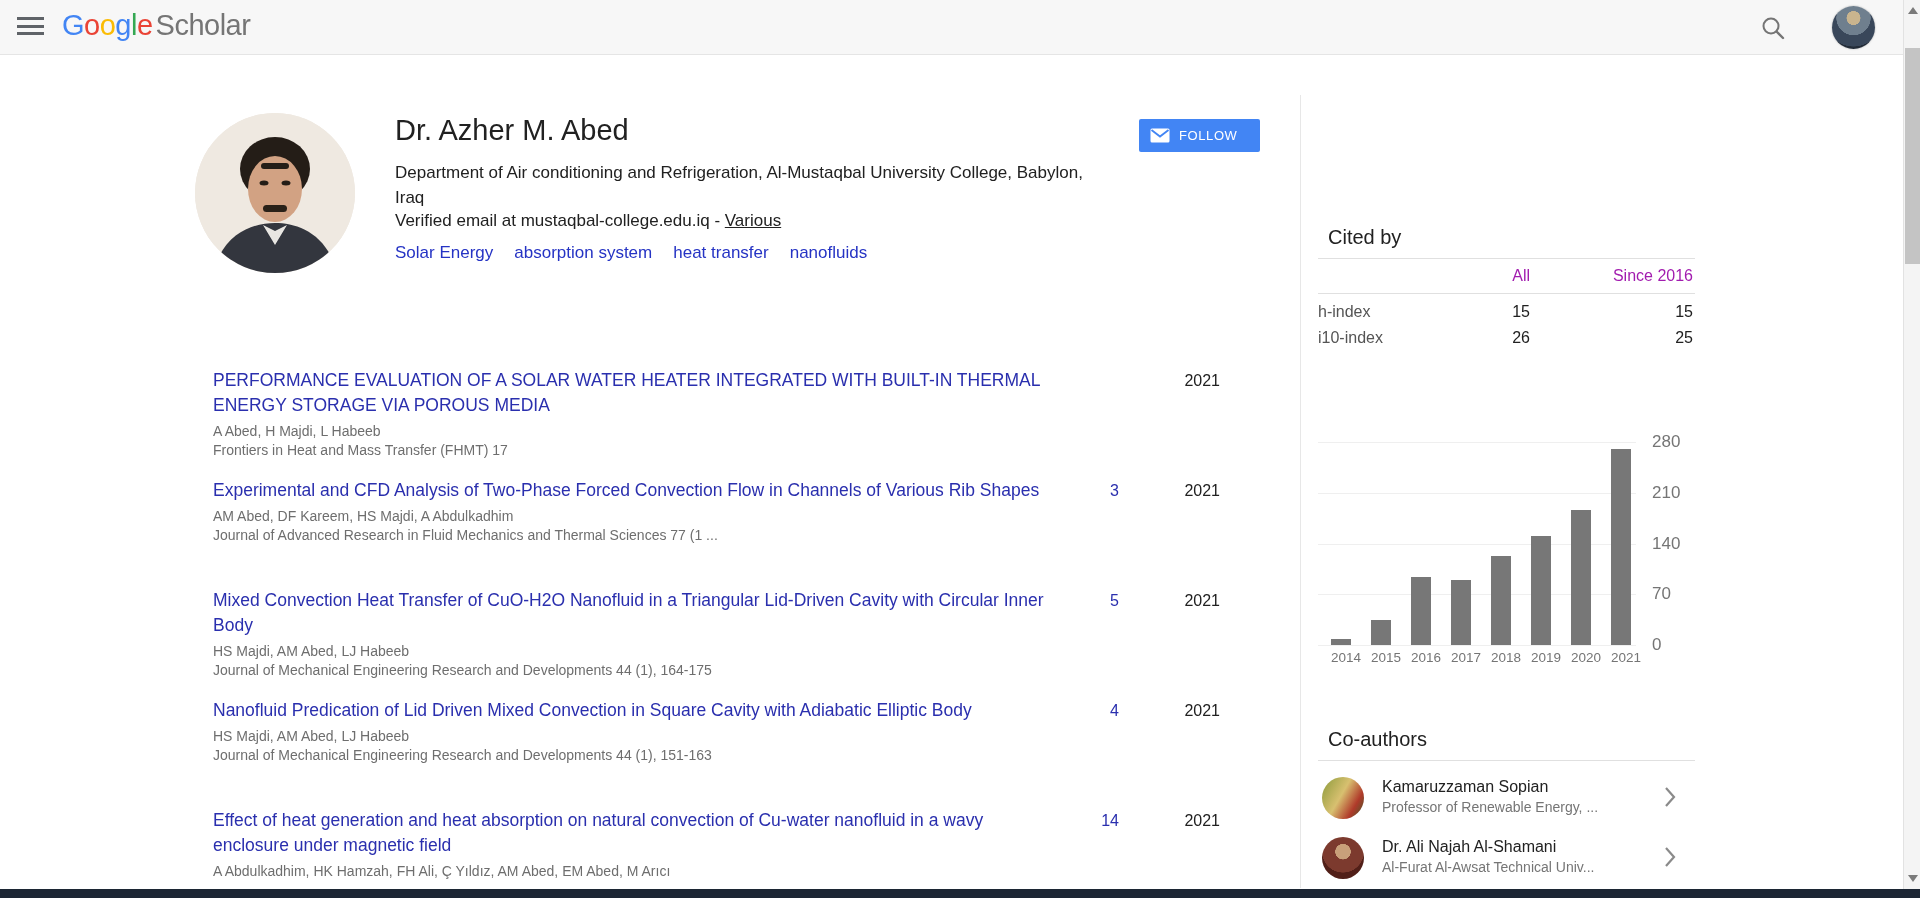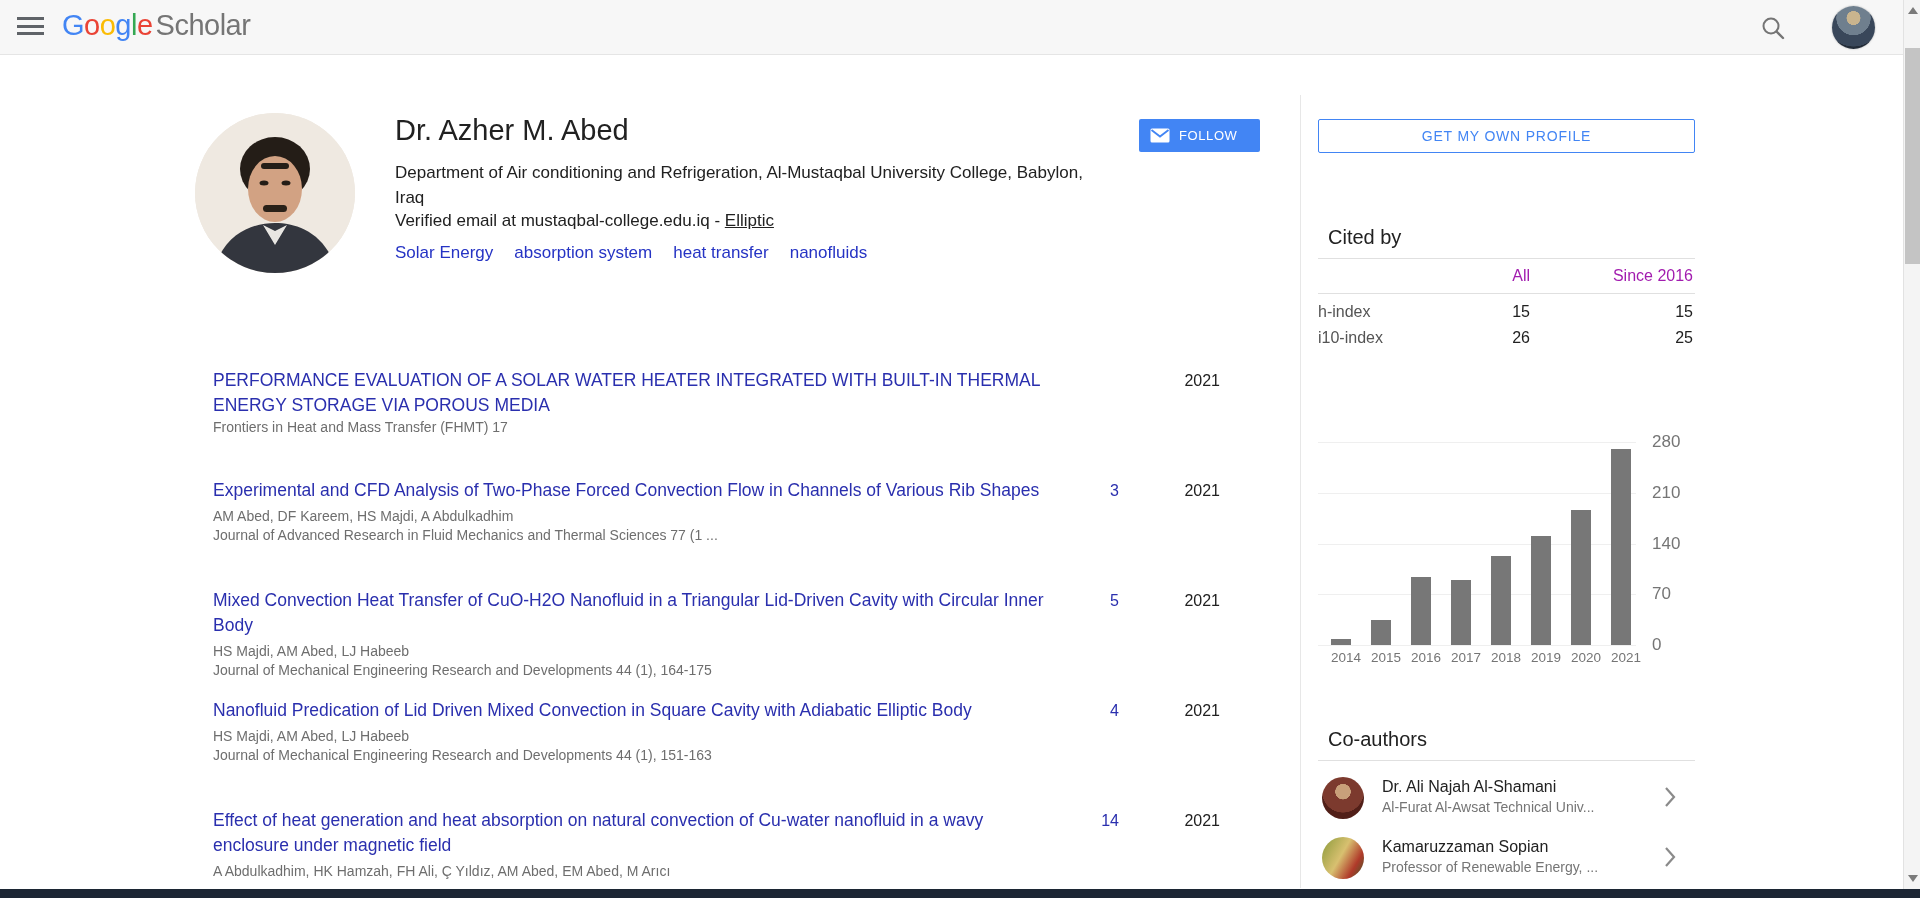--- a/index.html
+++ b/index.html
@@ -144,7 +144,6 @@
     <span>FOLLOW</span>
   </button>
 
-  <button class="get-profile-btn">GET MY OWN PROFILE</button>
 
   <div class="pub-rows" id="pub-rows">
     <div class="pub-row">

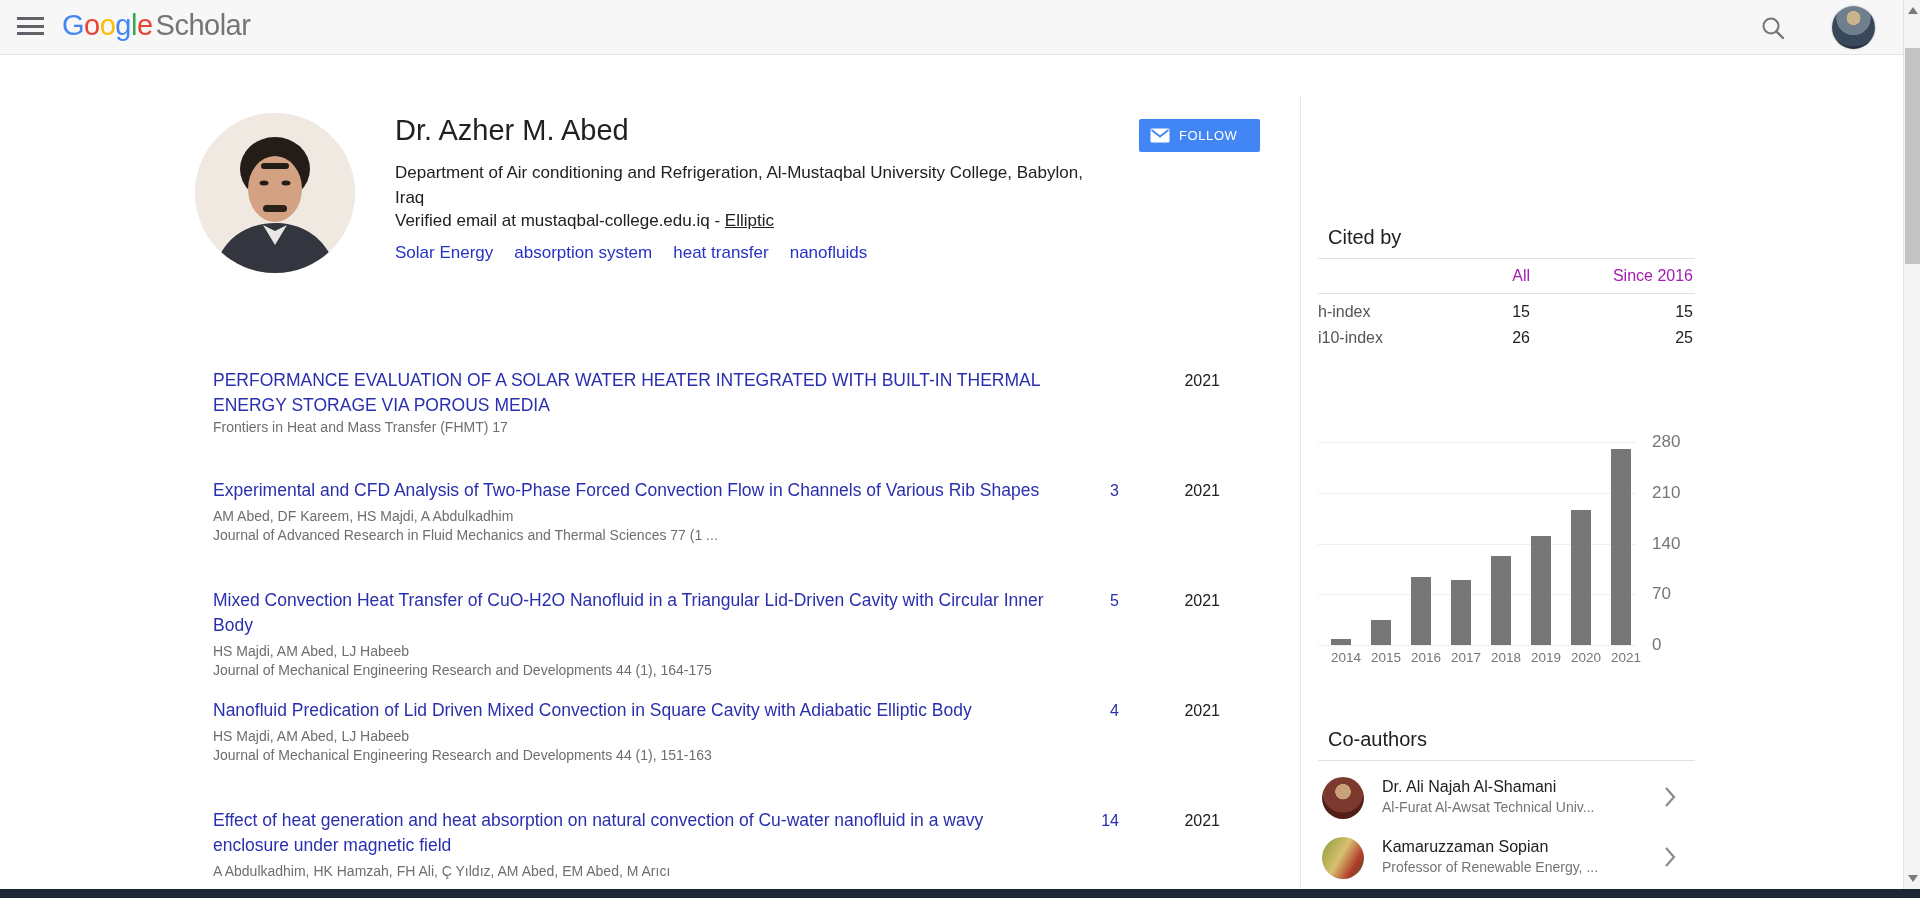--- a/index.html
+++ b/index.html
@@ -130,7 +130,7 @@
   <h1 class="name">Dr. Azher M. Abed</h1>
   <div class="affiliation">Department of Air conditioning and Refrigeration, Al-Mustaqbal University College, Babylon, Iraq</div>
   <div class="verified">
-    <span>Verified email at mustaqbal-college.edu.iq - </span><a>Elliptic</a>
+    <span>Verified email at mustaqbal-college.edu.iq - </span><a>Various</a>
   </div>
   <div class="interests" id="interests"><a>Solar Energy</a><a>absorption system</a><a>heat transfer</a><a>nanofluids</a></div>
 

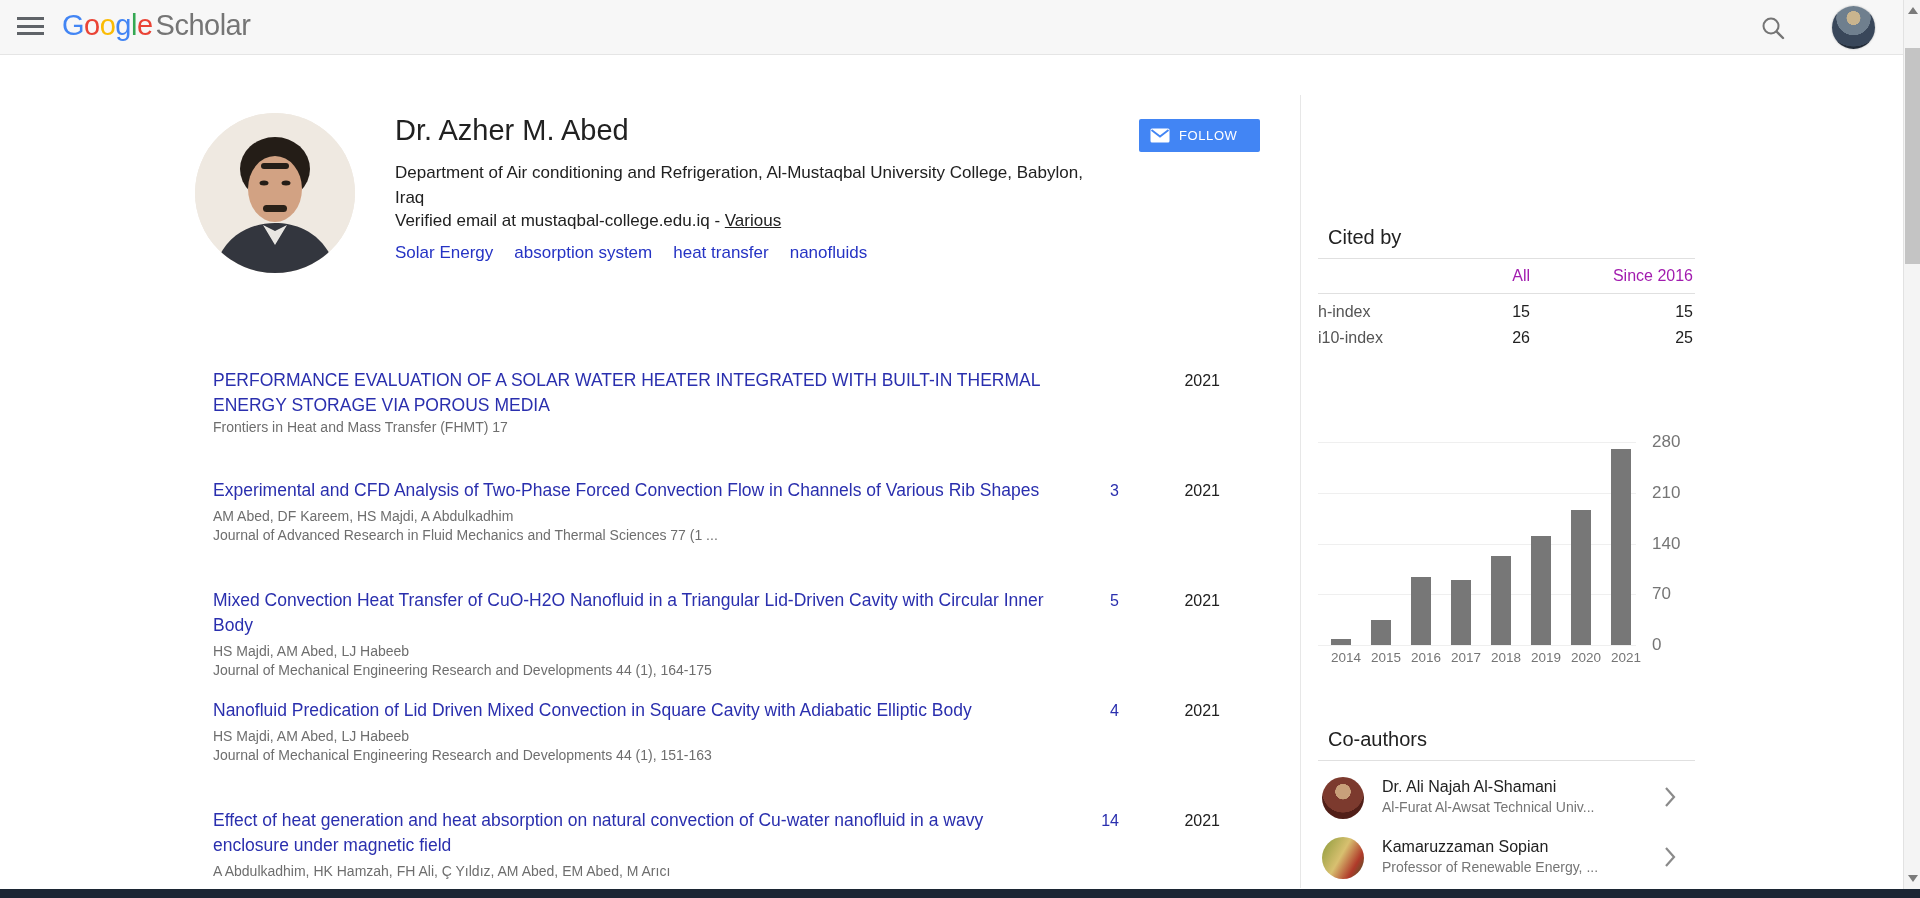--- a/index.html
+++ b/index.html
@@ -149,6 +149,7 @@
     <div class="pub-row">
       <div class="pr-main">
         <a class="pr-title">PERFORMANCE EVALUATION OF A SOLAR WATER HEATER INTEGRATED WITH BUILT-IN THERMAL ENERGY STORAGE VIA POROUS MEDIA</a>
+        <div class="pr-authors">A Abed, H Majdi, L Habeeb</div>
         <div class="pr-venue">Frontiers in Heat and Mass Transfer (FHMT) 17</div>
       </div>
       <div class="pr-cited"><a></a></div>

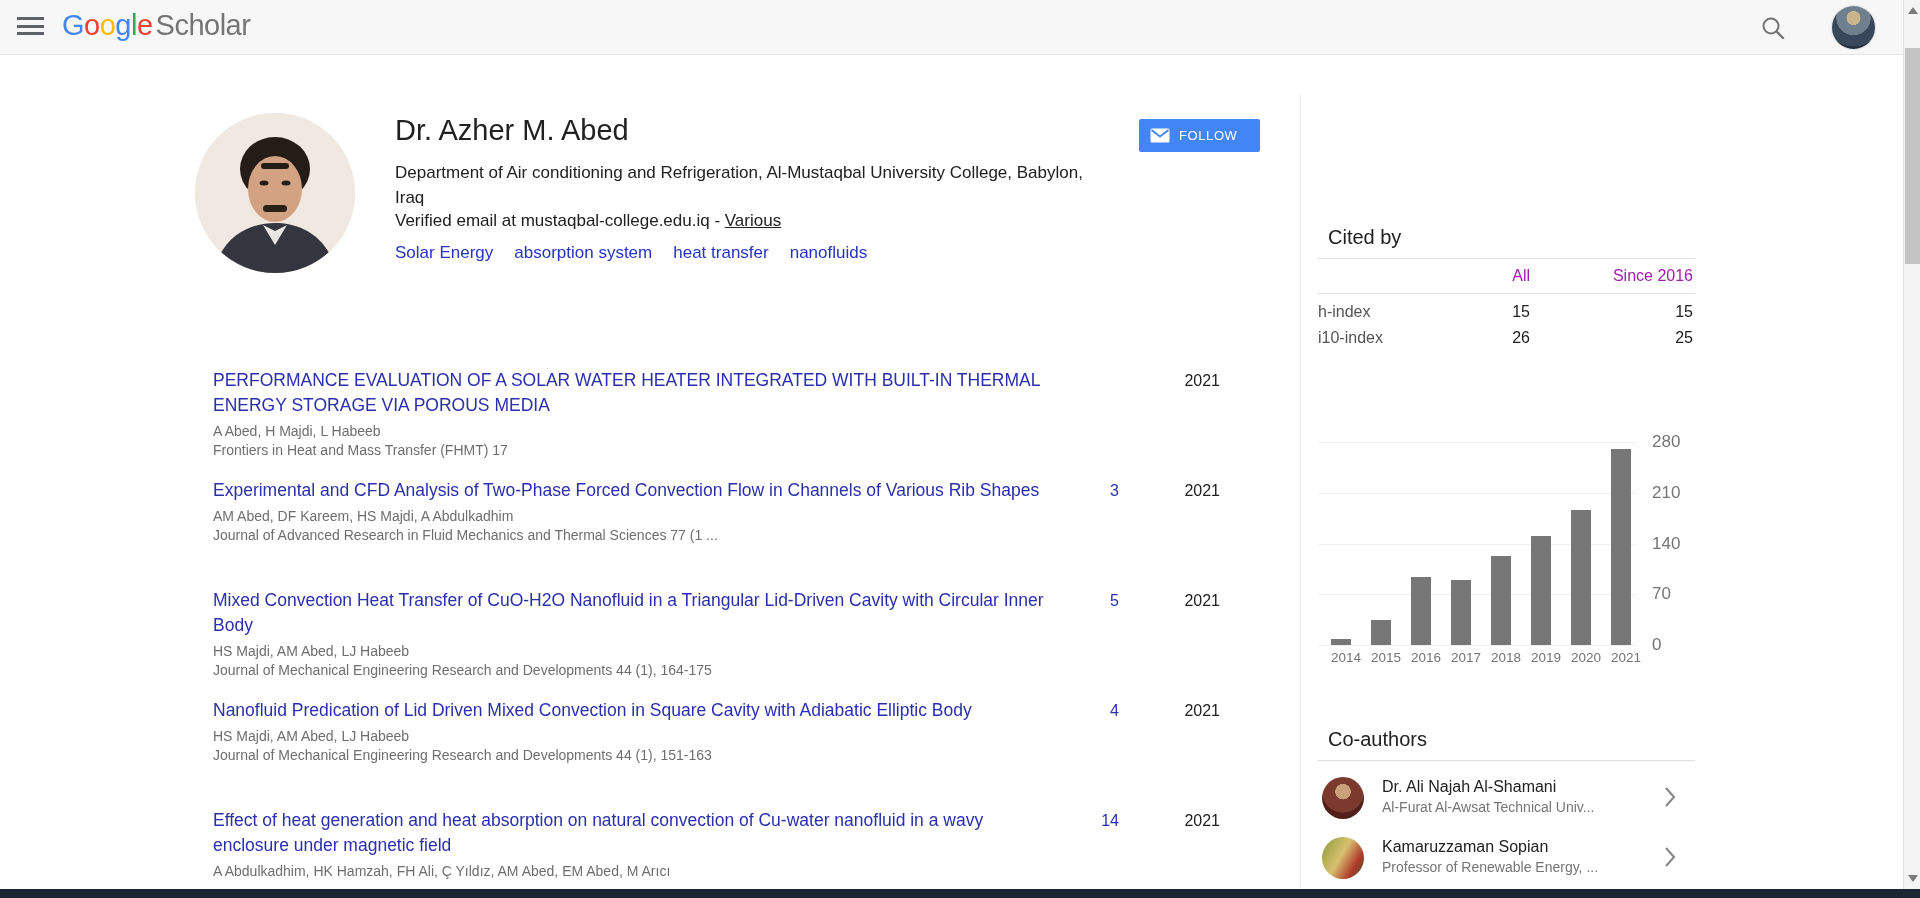--- a/index.html
+++ b/index.html
@@ -251,6 +251,17 @@
   <div class="co-hr"></div>
   <div class="co-list" id="co-list">
     <div class="co-item">
+      <div class="co-av co-av-1"></div>
+      <div class="co-name">Kamaruzzaman Sopian</div>
+      <div class="co-desc">Professor of Renewable Energy, ...</div>
+      <div class="co-chev">
+        <svg width="12" height="22" viewBox="0 0 12 22">
+            <polyline points="2,2 10,11 2,20" fill="none" stroke="#8a8a8a" stroke-width="2.2"></polyline>
+          </svg>
+      </div>
+    </div>
+
+    <div class="co-item">
       <div class="co-av co-av-0"></div>
       <div class="co-name">Dr. Ali Najah Al-Shamani</div>
       <div class="co-desc">Al-Furat Al-Awsat Technical Univ...</div>
@@ -260,17 +271,6 @@
           </svg>
       </div>
     </div>
-
-    <div class="co-item">
-      <div class="co-av co-av-1"></div>
-      <div class="co-name">Kamaruzzaman Sopian</div>
-      <div class="co-desc">Professor of Renewable Energy, ...</div>
-      <div class="co-chev">
-        <svg width="12" height="22" viewBox="0 0 12 22">
-            <polyline points="2,2 10,11 2,20" fill="none" stroke="#8a8a8a" stroke-width="2.2"></polyline>
-          </svg>
-      </div>
-    </div>
   </div>
 
   <div class="vscroll">

